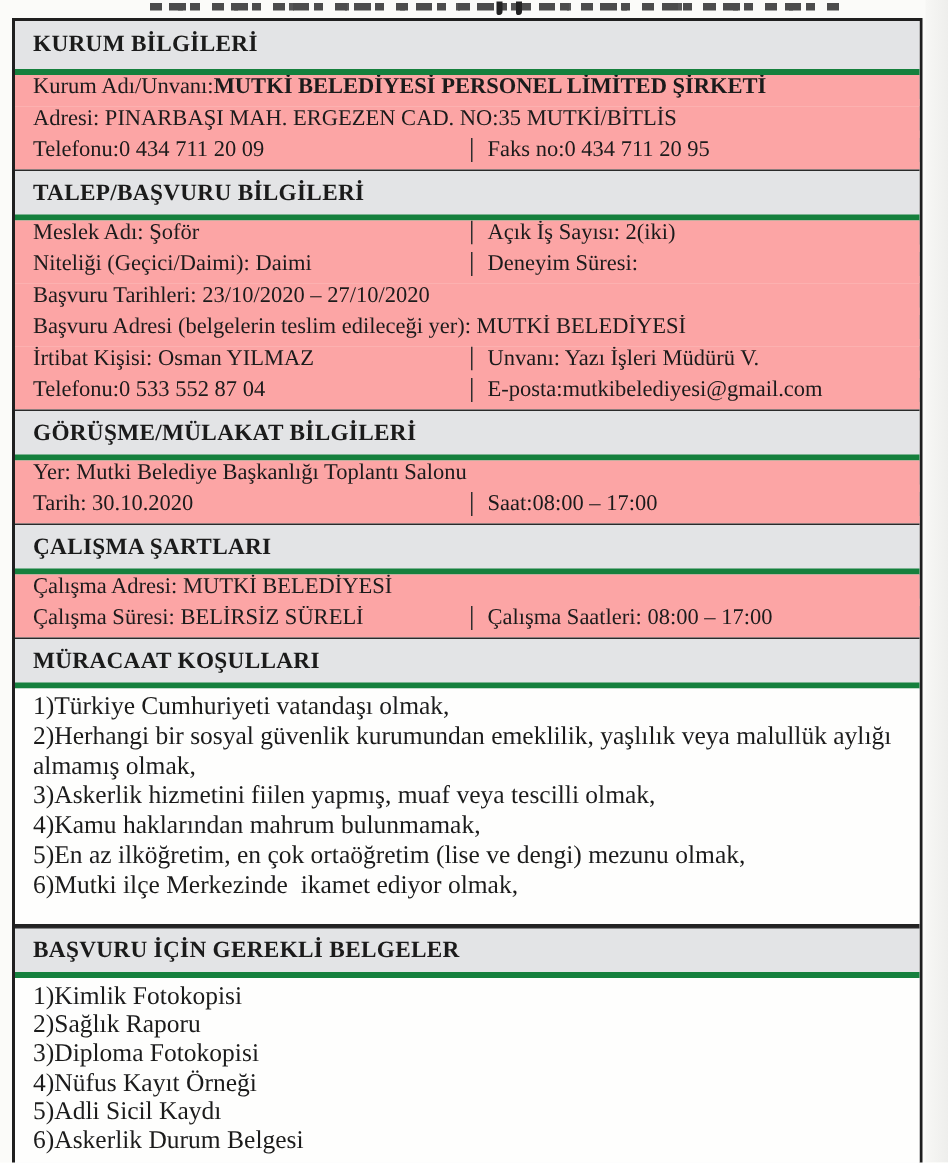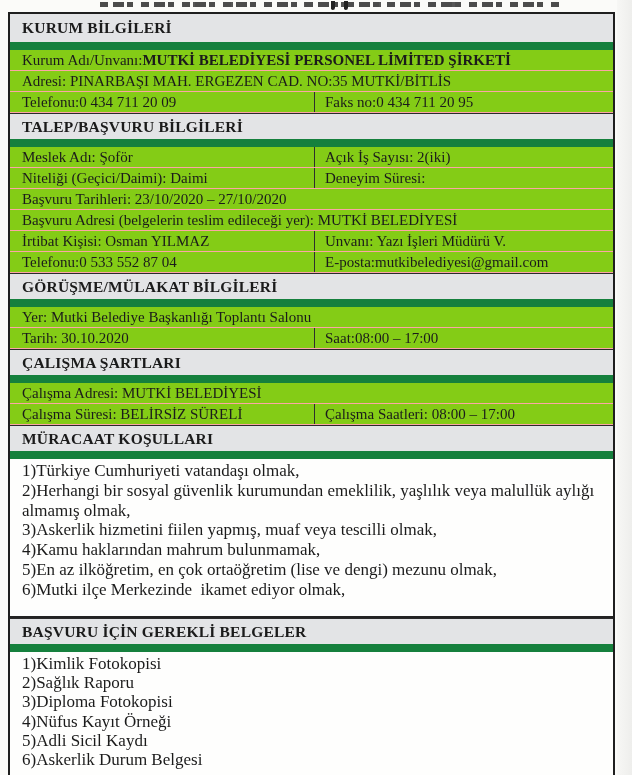--- a/index.html
+++ b/index.html
@@ -32,7 +32,7 @@
   }
   .band{
     box-sizing:border-box;height:34px;background:#e3e4e6;
-    border-top:1px solid #2a2a2a;border-bottom:8px solid #15803d;
+    border-top:1px solid #2a2a2a;border-bottom:4px solid #15803d;
     display:flex;align-items:center;padding:0 12px;
     font-weight:bold;font-size:15.5px;letter-spacing:.2px;
   }

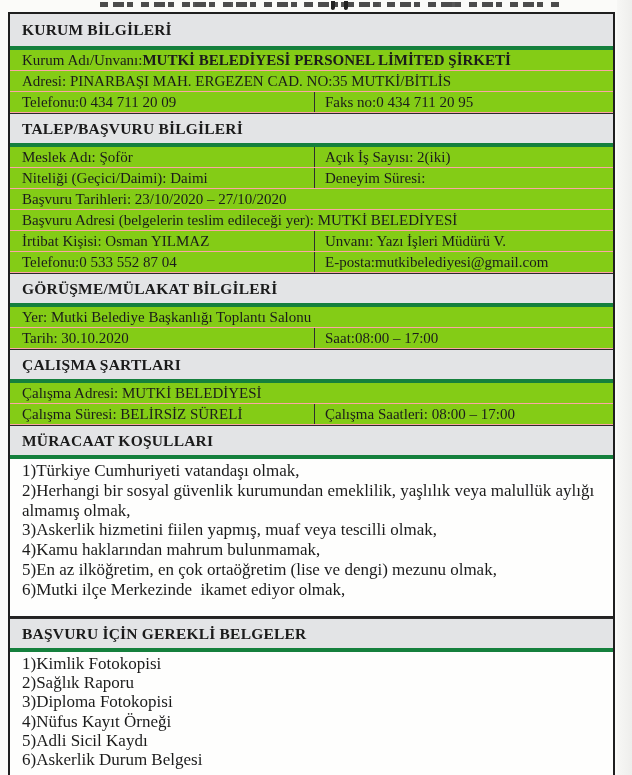--- a/index.html
+++ b/index.html
@@ -38,8 +38,8 @@
   }
   .band.first{border-top:none;height:36px;}
   .row{
-    box-sizing:border-box;height:21px;border-bottom:1px solid #fca5a5;
-    display:flex;align-items:center;font-size:15px;background:#84cc16;
+    box-sizing:border-box;height:21px;border-bottom:5px solid #fca5a5;
+    display:flex;align-items:center;font-size:15px;background:#fca5a5;
     white-space:nowrap;overflow:hidden;
   }
   .row .cell{box-sizing:border-box;padding:0 6px 0 12px;height:100%;display:flex;align-items:center;overflow:hidden;white-space:nowrap;}

